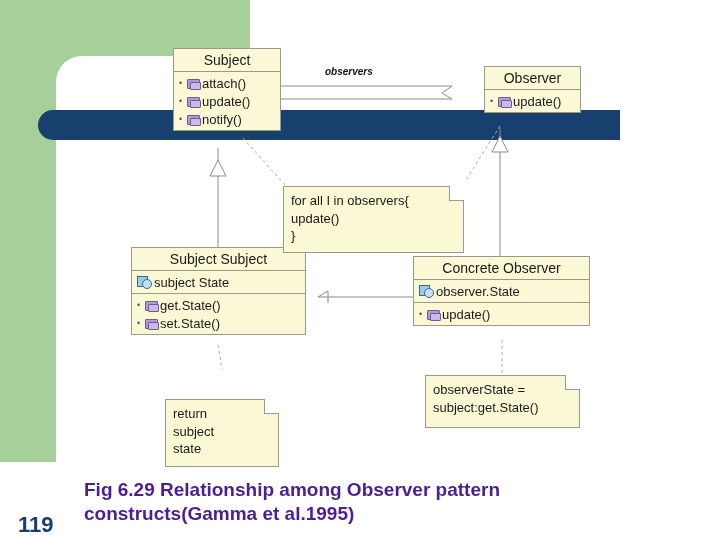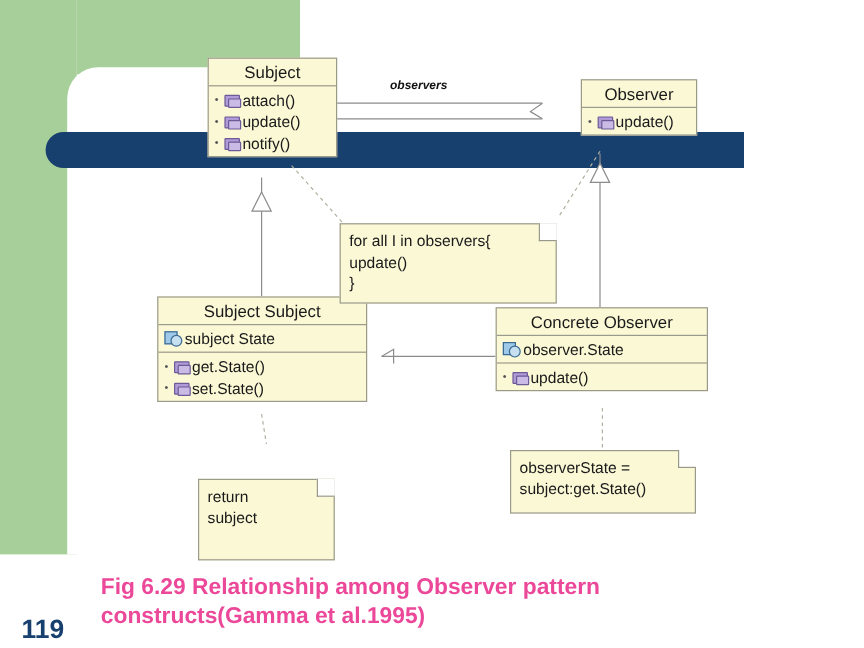--- a/index.html
+++ b/index.html
@@ -340,6 +340,7 @@
       <div class="fold"></div>
       <div>return</div>
       <div>subject</div>
+      <div>state</div>
     </div>
 
     <div class="note" style="left:425px; top:375px; width:155px; height:53px;">

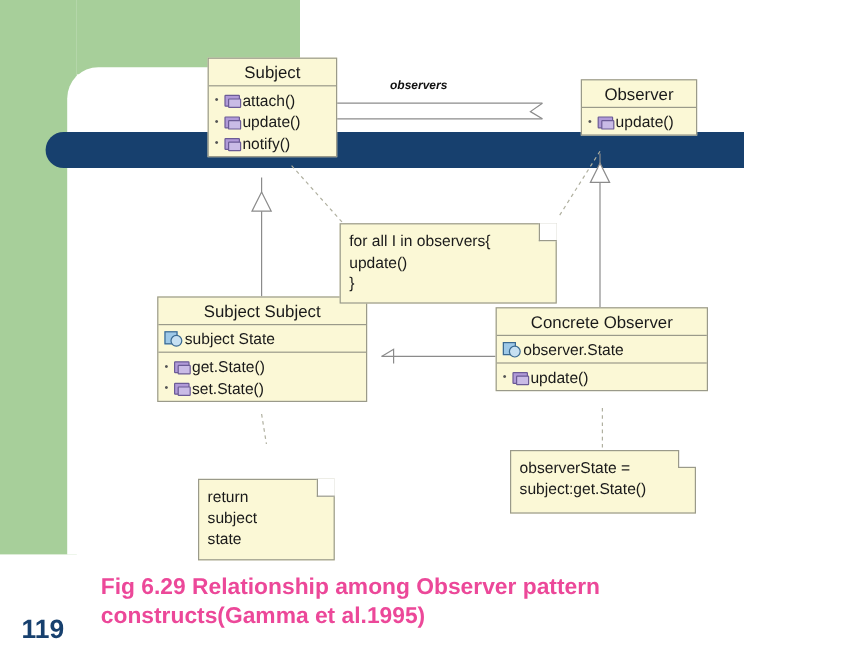--- a/index.html
+++ b/index.html
@@ -220,7 +220,7 @@
     width: 600px;
     font-size: 19px;
     font-weight: bold;
-    color: #ec4899;
+    color: #4c1d95;
     line-height: 1.25;
   }
 </style>

